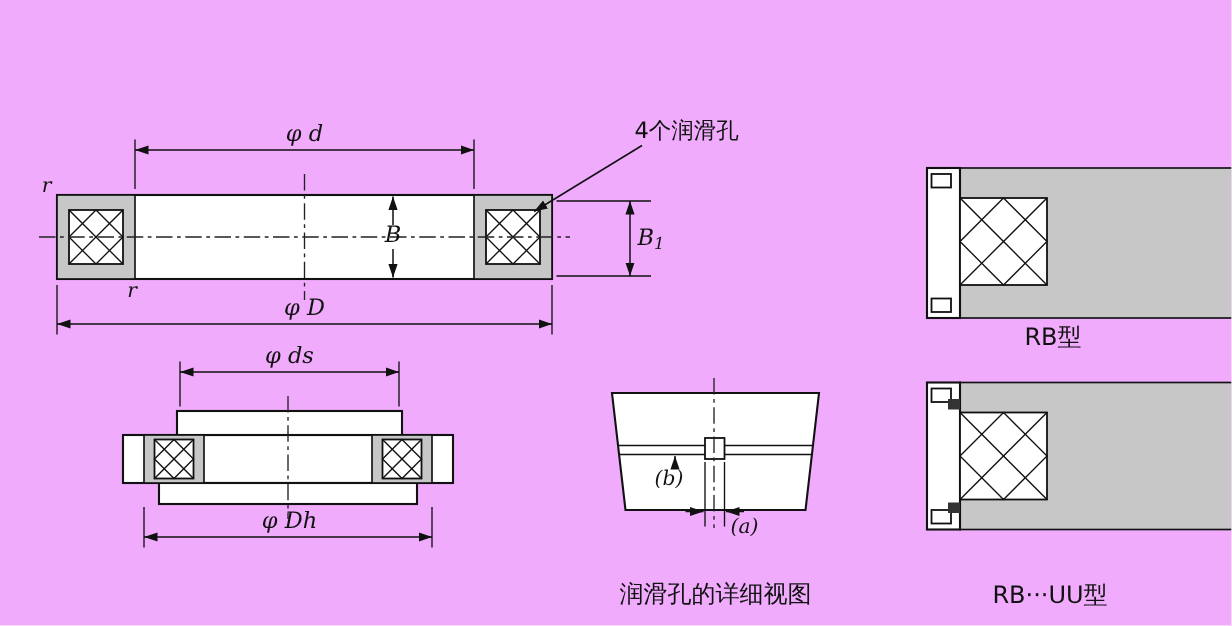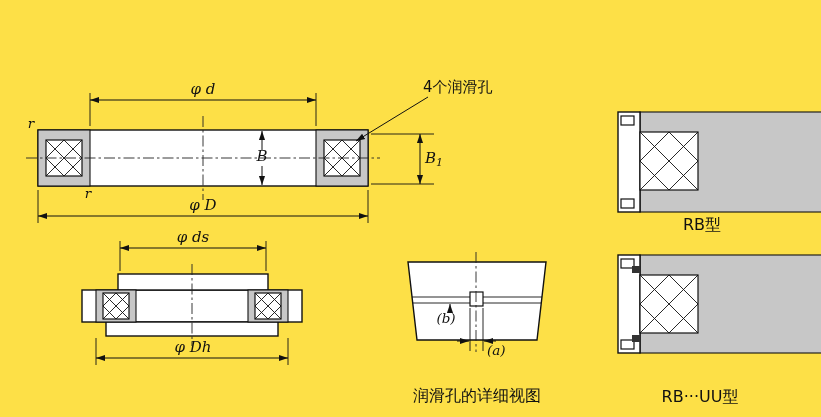--- a/index.html
+++ b/index.html
@@ -3,7 +3,7 @@
 <meta charset="utf-8">
 <style>
   html,body{margin:0;padding:0;background:#ffffff;}
-  .canvas{position:relative;width:821px;height:417px;background:#fde047;overflow:hidden;
+  .canvas{position:relative;width:821px;height:417px;background:#f0abfc;overflow:hidden;
           font-family:"DejaVu Sans",sans-serif;}
   svg{display:block;}
   .olw{fill:#ffffff;stroke:#111;stroke-width:1.4;}

